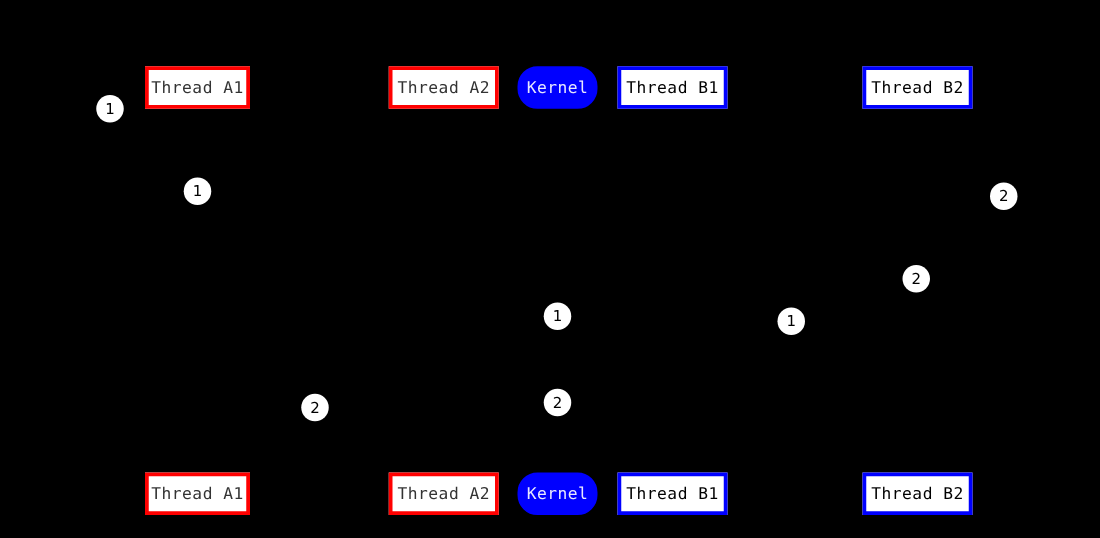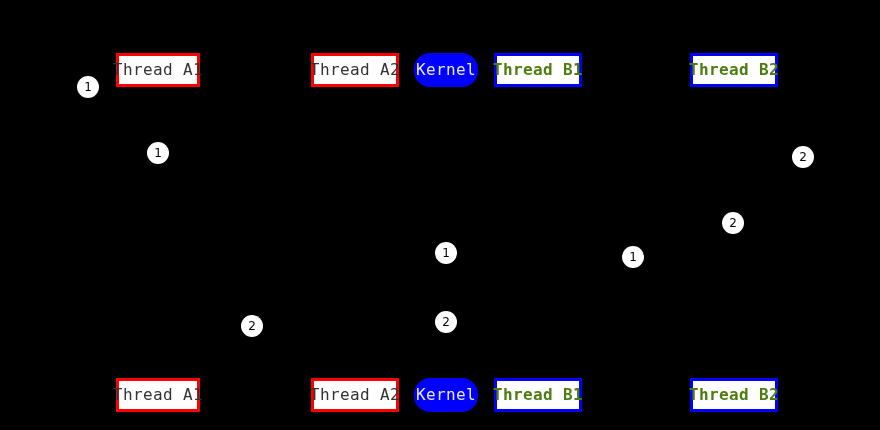--- a/index.html
+++ b/index.html
@@ -26,7 +26,7 @@
     border-style: solid;
     border-width: 3px;
     font-family: "DejaVu Sans Mono", "Liberation Mono", monospace;
-    font-size: 16px;
+    font-size: 13px;
     letter-spacing: 0.4px;
     white-space: nowrap;
     line-height: 1;

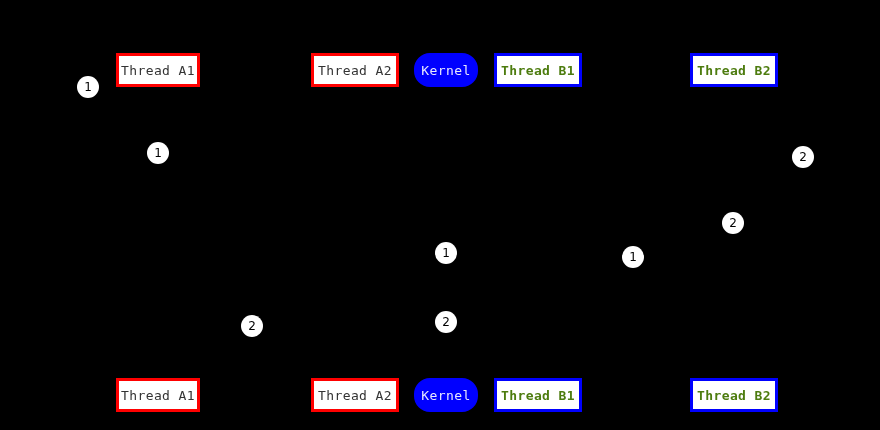--- a/index.html
+++ b/index.html
@@ -37,8 +37,7 @@
   }
   .participant.blue {
     border-color: #0000ff;
-    color: #4d7c0f;
-    font-weight: bold;
+    color: #000000;
   }
   .participant.kernel {
     background: #0000ff;

